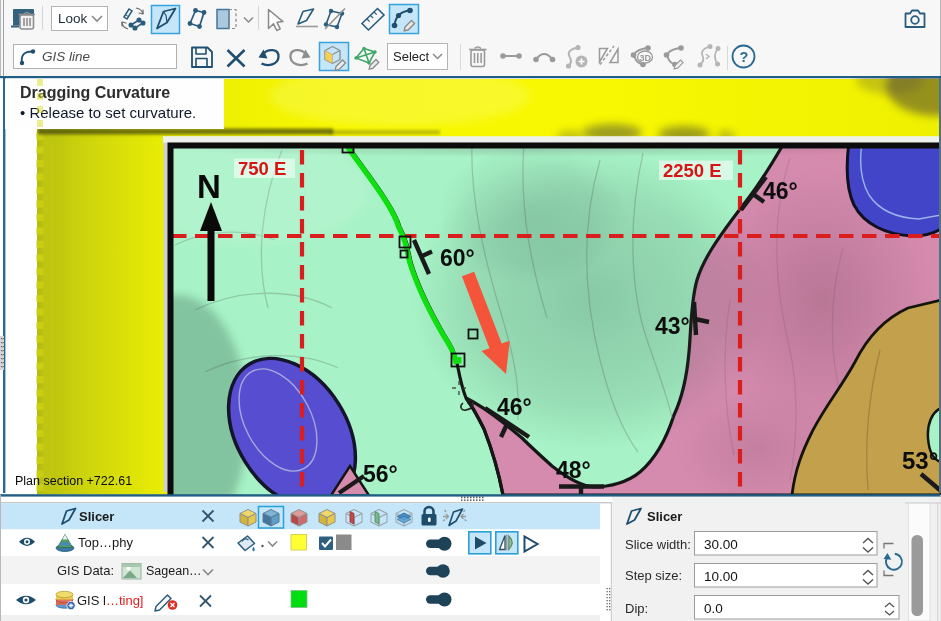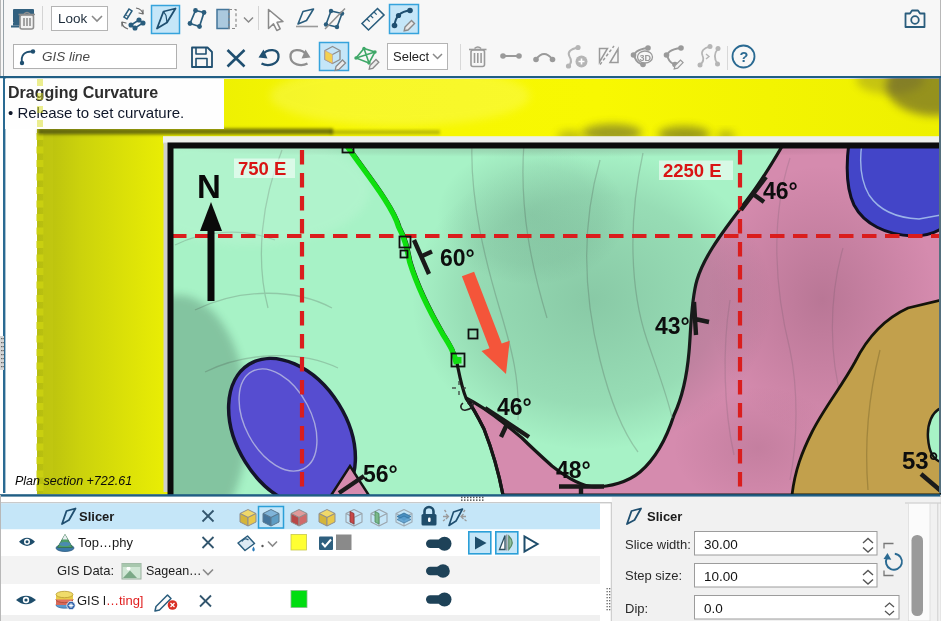--- a/index.html
+++ b/index.html
@@ -11,7 +11,7 @@
 #tb{position:absolute;left:0;top:0;width:941px;height:78px;background:#f7f7f7;}
 #scene{position:absolute;left:0;top:76px;width:941px;height:419px;background:#fff;}
 #tooltip{position:absolute;left:5px;top:3px;width:219px;height:50px;background:#fefefe;
-  padding:4px 8px 0 3px;z-index:5;}
+  padding:4px 8px 0 15px;z-index:5;}
 #tooltip .t1{font-size:16px;font-weight:bold;color:#2d2d2d;line-height:20px;letter-spacing:0px;}
 #tooltip .t2{font-size:15px;color:#0f172a;line-height:20px;}
 #plansec{position:absolute;left:15px;top:398px;font-size:12.5px;color:#0a0a0a;z-index:6;font-style:italic;}

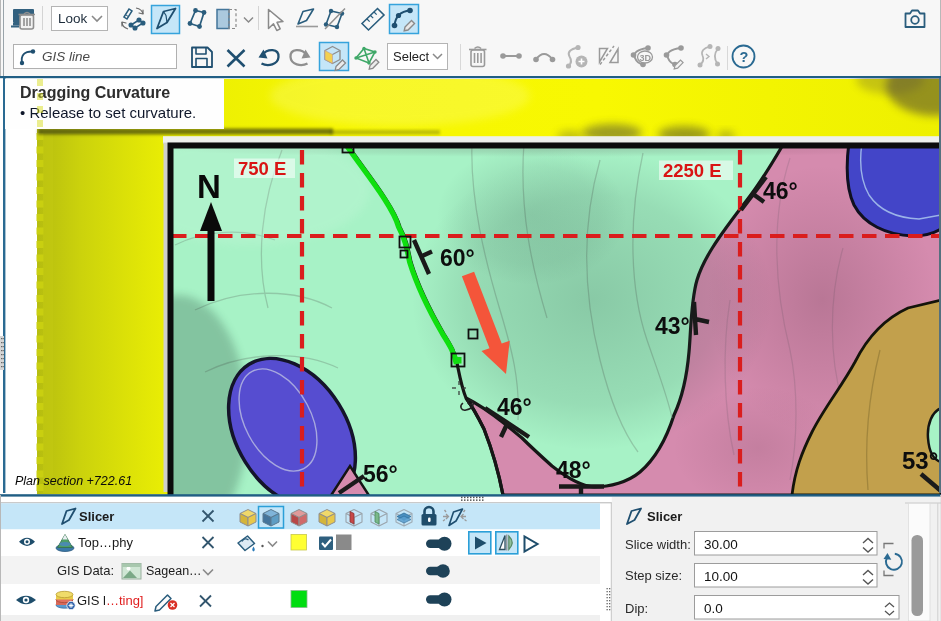--- a/index.html
+++ b/index.html
@@ -14,7 +14,7 @@
   padding:4px 8px 0 15px;z-index:5;}
 #tooltip .t1{font-size:16px;font-weight:bold;color:#2d2d2d;line-height:20px;letter-spacing:0px;}
 #tooltip .t2{font-size:15px;color:#0f172a;line-height:20px;}
-#plansec{position:absolute;left:15px;top:398px;font-size:12.5px;color:#0a0a0a;z-index:6;font-style:italic;}
+#plansec{position:absolute;left:15px;top:398px;font-size:12.5px;color:#0a0a0a;z-index:6;}
 #bottom{position:absolute;left:0;top:495px;width:941px;height:126px;background:#fff;}
 </style>
 </head>

